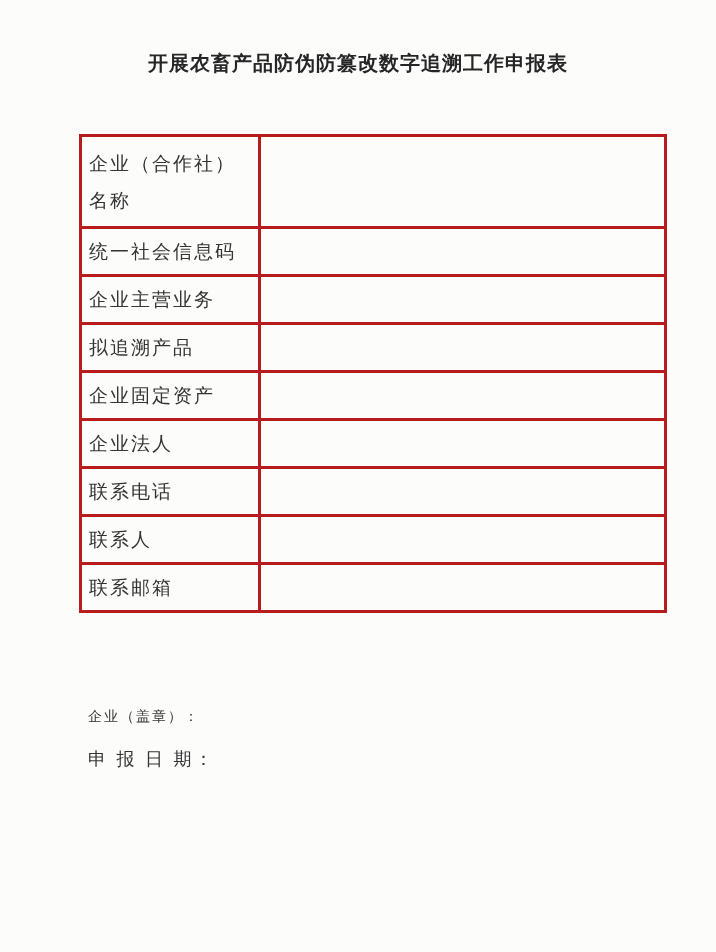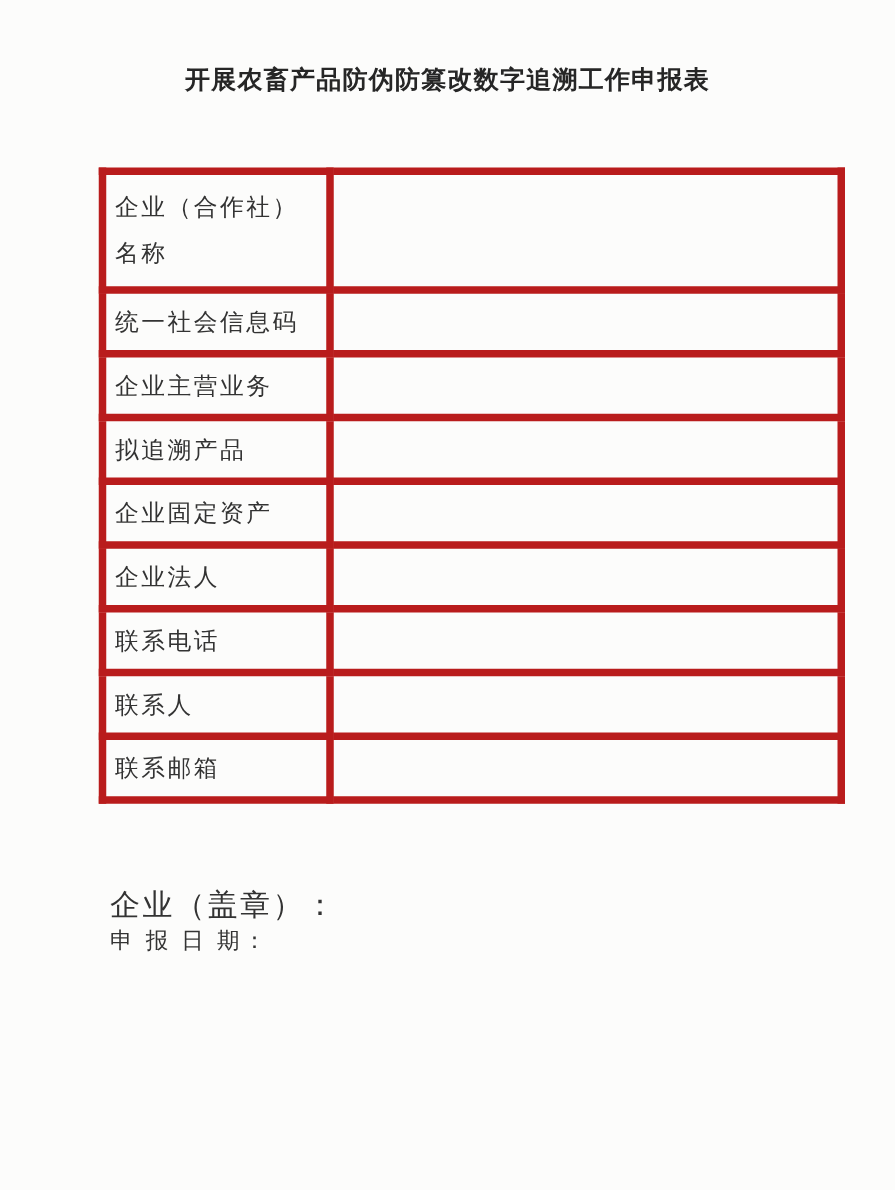--- a/index.html
+++ b/index.html
@@ -38,7 +38,7 @@
     table-layout: fixed;
   }
   .form-table td {
-    border: 6px solid #b91c1c;
+    border: 3px solid #b91c1c;
     vertical-align: middle;
     background: transparent;
   }

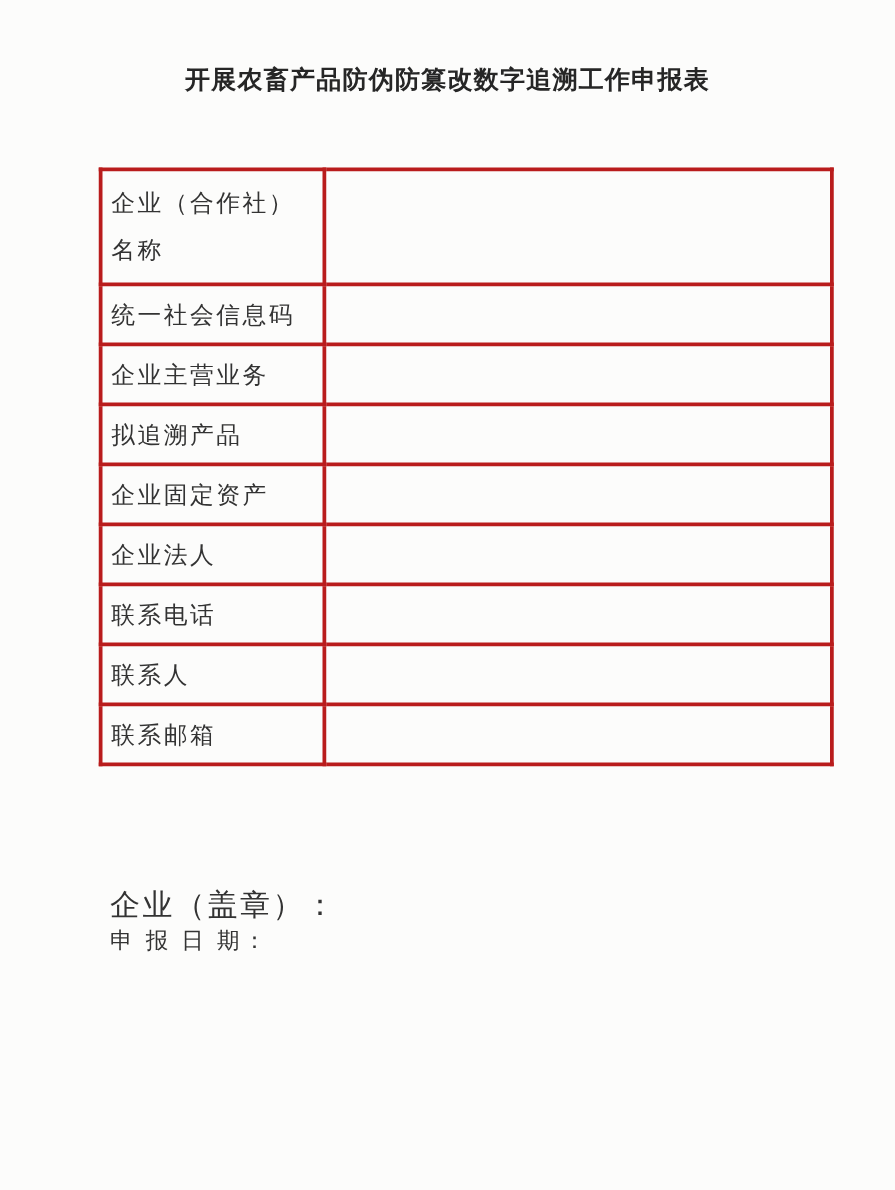--- a/index.html
+++ b/index.html
@@ -59,7 +59,7 @@
   }
   .footer-block { position: absolute; left: 88px; top: 708px; }
   .seal-line {
-    font-size: 24px;
+    font-size: 14px;
     letter-spacing: 2px;
     color: #333;
   }

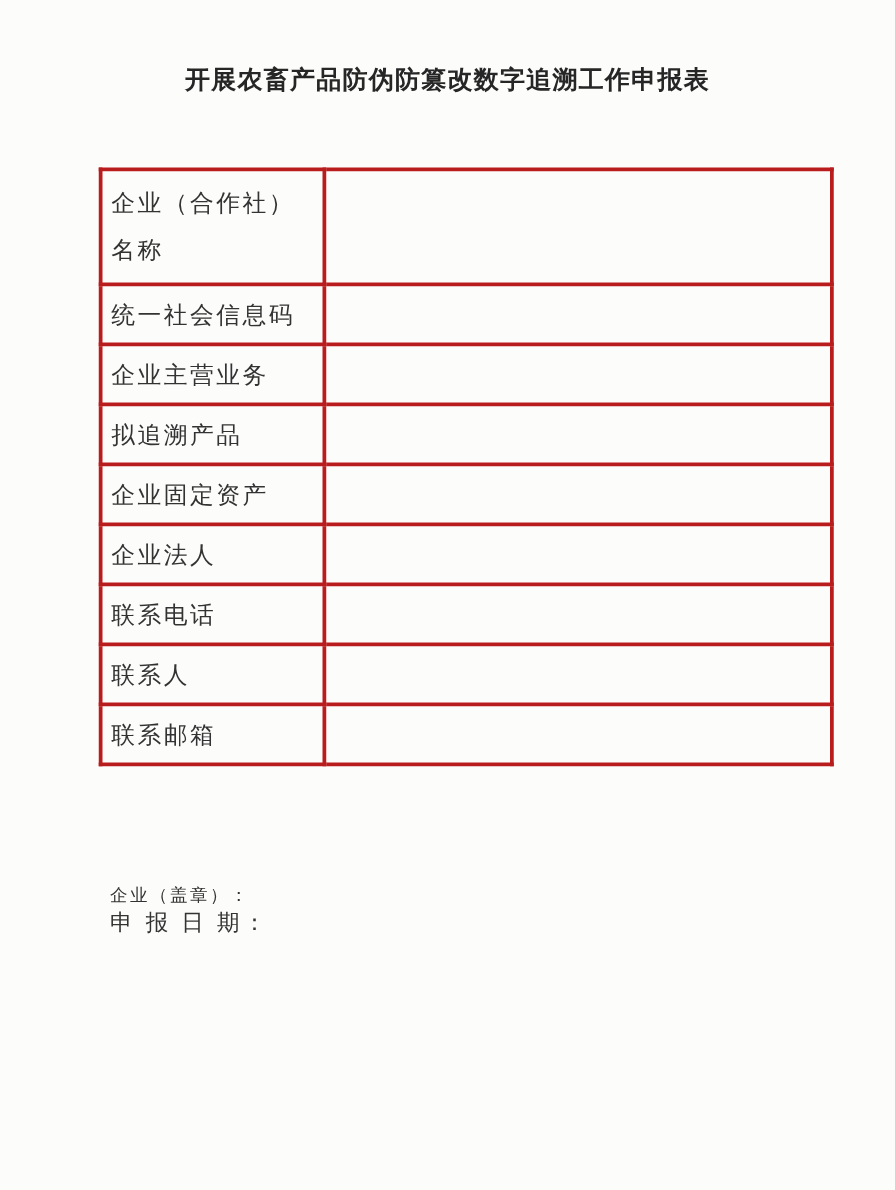--- a/index.html
+++ b/index.html
@@ -64,6 +64,7 @@
     color: #333;
   }
   .date-line {
+    margin-top: 21px;
     font-size: 18px;
     letter-spacing: 3px;
     color: #333;

